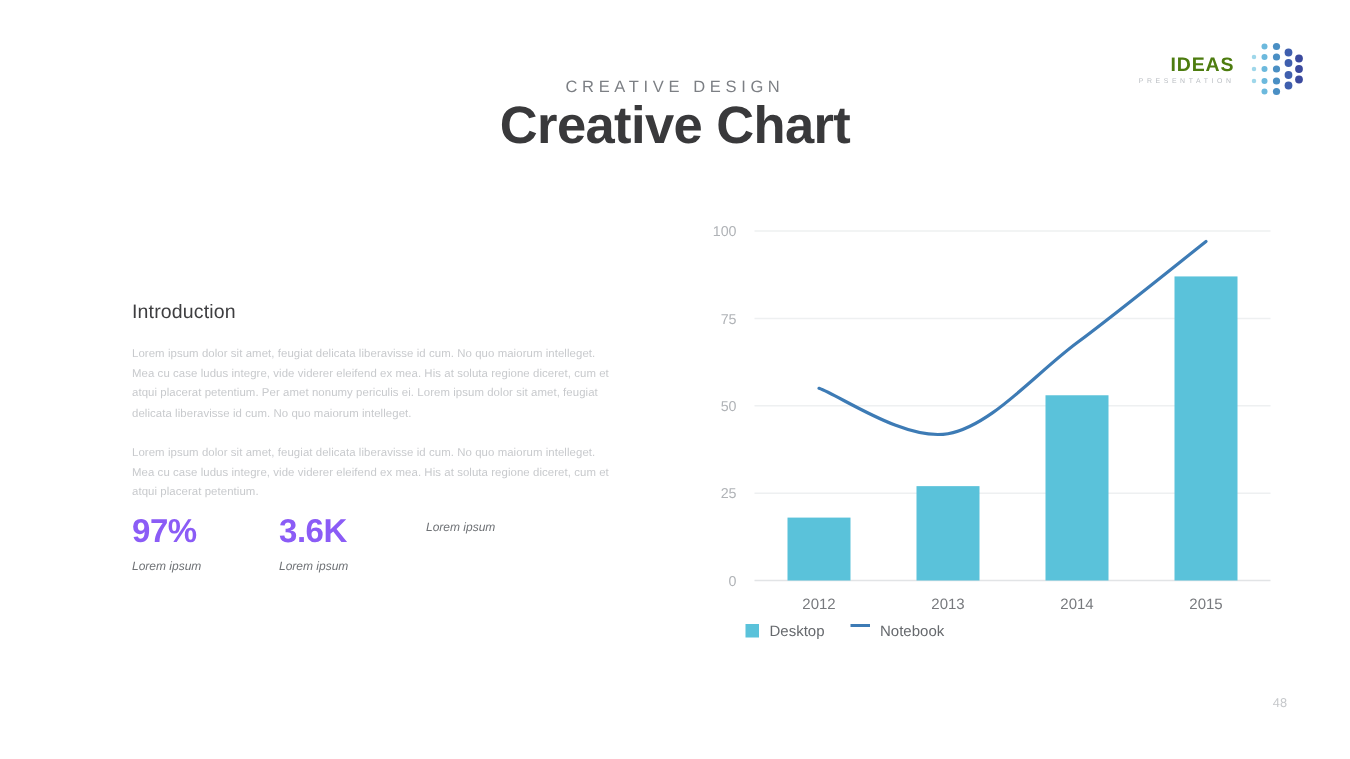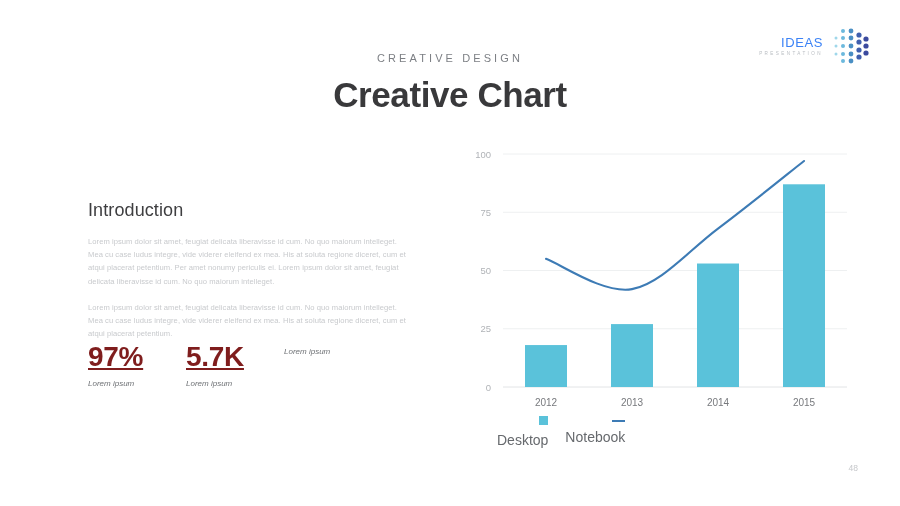--- a/index.html
+++ b/index.html
@@ -34,9 +34,9 @@
   }
   .logo-title {
     font-size: 13px;
-    font-weight: normal;
+    font-weight: bold;
     letter-spacing: 0.6px;
-    color: #3b82f6;
+    color: #4d7c0f;
   }
   .logo-sub {
     font-size: 4.6px;

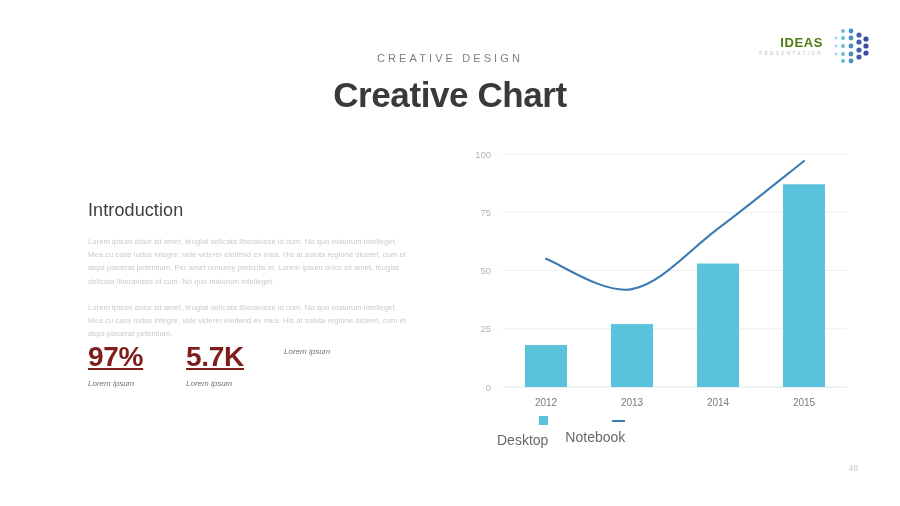--- a/index.html
+++ b/index.html
@@ -61,7 +61,6 @@
     font-weight: normal;
   }
   .headline {
-    margin-top: 11px;
     font-size: 35px;
     font-weight: bold;
     letter-spacing: -0.4px;

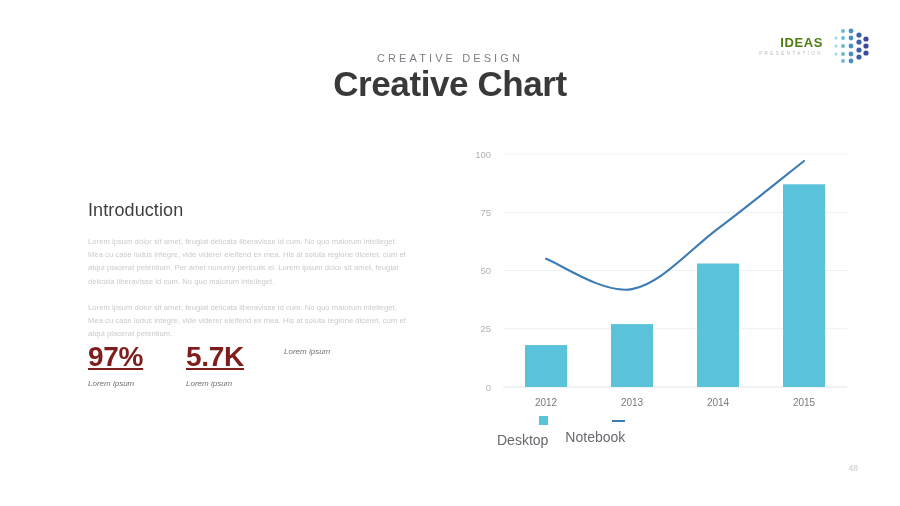--- a/index.html
+++ b/index.html
@@ -75,7 +75,7 @@
     width: 318px;
   }
   .intro-title {
-    font-size: 18px;
+    font-size: 13px;
     color: #3e3e40;
     font-weight: normal;
     letter-spacing: 0.1px;

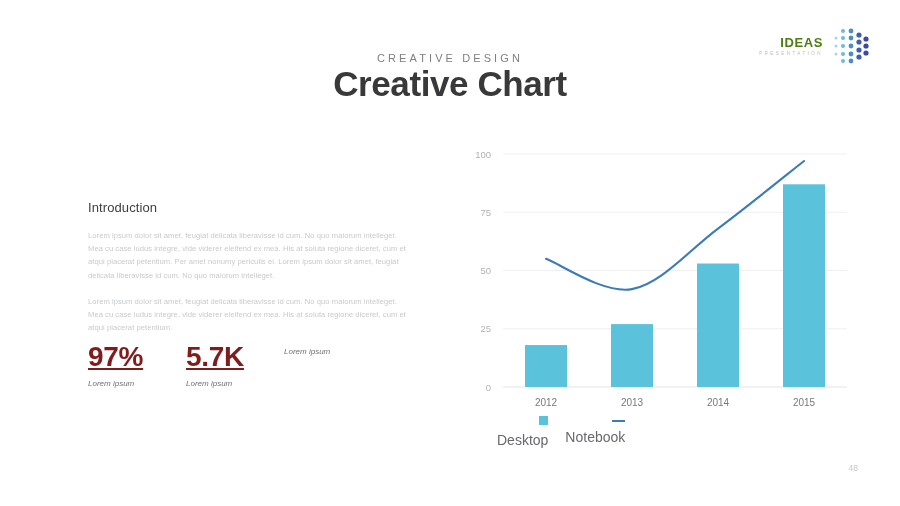--- a/index.html
+++ b/index.html
@@ -98,11 +98,10 @@
   }
   .stat { width: 98px; }
   .stat-value {
-    font-size: 28px;
+    font-size: 22px;
     font-weight: bold;
-    color: #7f1d1d;
+    color: #8b5cf6;
     letter-spacing: -0.3px;
-    text-decoration: underline;
   }
   .stat-label {
     margin-top: 6px;

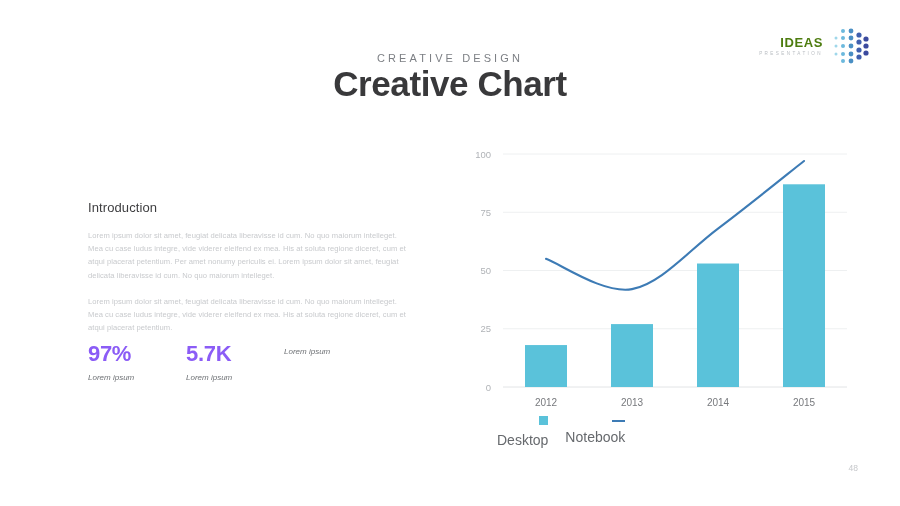--- a/index.html
+++ b/index.html
@@ -228,7 +228,7 @@
       <div class="stat-label">Lorem ipsum</div>
     </div>
     <div class="stat">
-      <div class="stat-value">5.7K</div>
+      <div class="stat-value">3.6K</div>
       <div class="stat-label">Lorem ipsum</div>
     </div>
     <div class="stat">

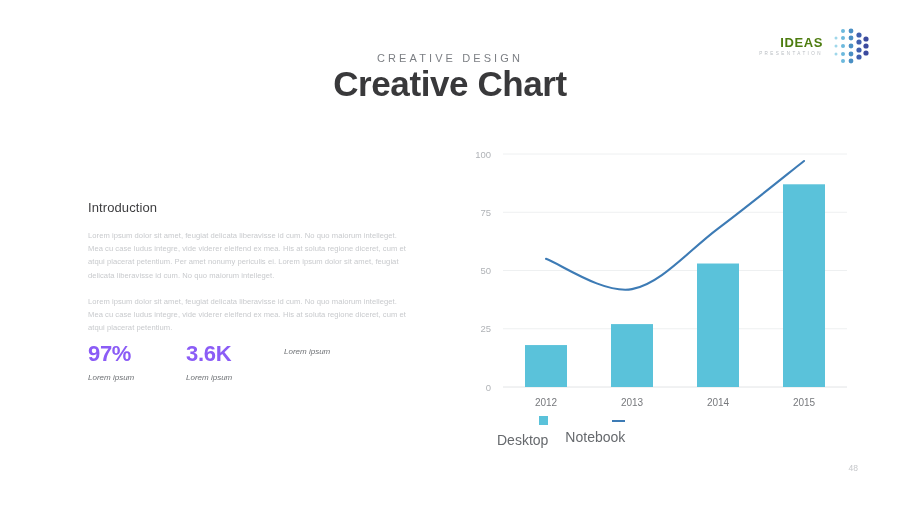--- a/index.html
+++ b/index.html
@@ -150,11 +150,10 @@
   }
   .legend-item {
     display: flex;
-    align-items: flex-end;
+    align-items: flex-start;
     gap: 7px;
-    font-size: 14px;
+    font-size: 10px;
     color: #66696d;
-    flex-direction: column;
   }
   .legend-swatch {
     width: 9px;

